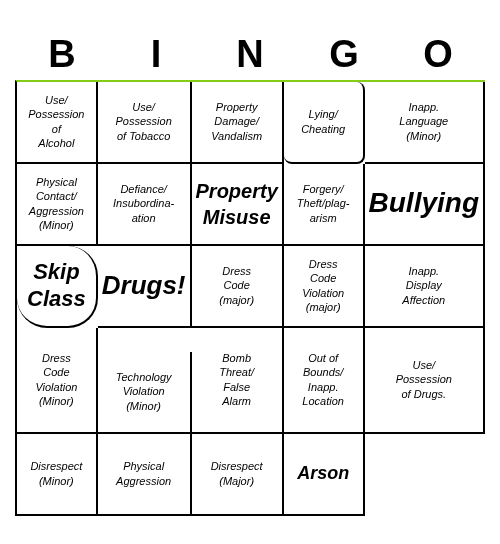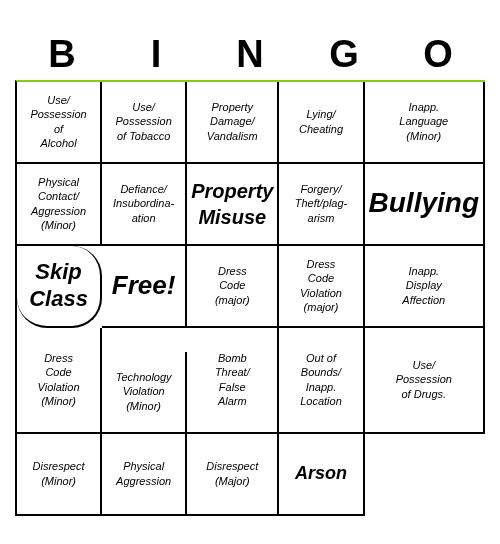--- a/index.html
+++ b/index.html
@@ -95,7 +95,7 @@
       <div class="bingo-cell" style="white-space: pre-line;">Property
 Damage/
 Vandalism</div>
-      <div class="bingo-cell" style="white-space: pre-line;">Lying/
+      <div class="bingo-cell" style="white-space: pre-line; border-radius: 8px;">Lying/
 Cheating</div>
       <div class="bingo-cell" style="white-space: pre-line;">Inapp.
 Language

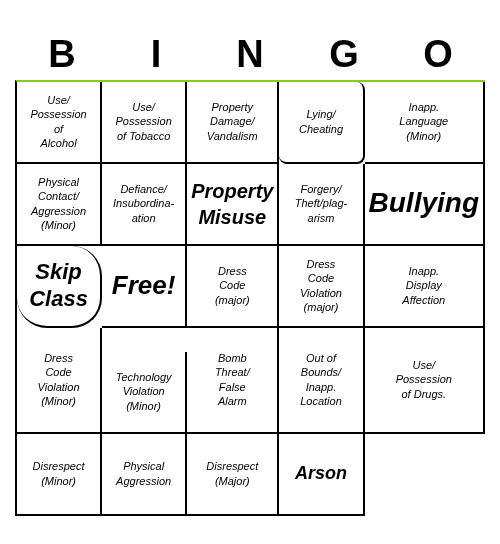--- a/index.html
+++ b/index.html
@@ -115,7 +115,7 @@
       <div class="bingo-cell bullying" style="white-space: pre-line;">Bullying</div>
       <div class="bingo-cell skip-class" style="white-space: pre-line; border-radius: 30px;">Skip
 Class</div>
-      <div class="bingo-cell free" style="white-space: pre-line;">Free!</div>
+      <div class="bingo-cell free" style="white-space: pre-line;">Drugs!</div>
       <div class="bingo-cell" style="white-space: pre-line;">Dress
 Code
 (major)</div>

